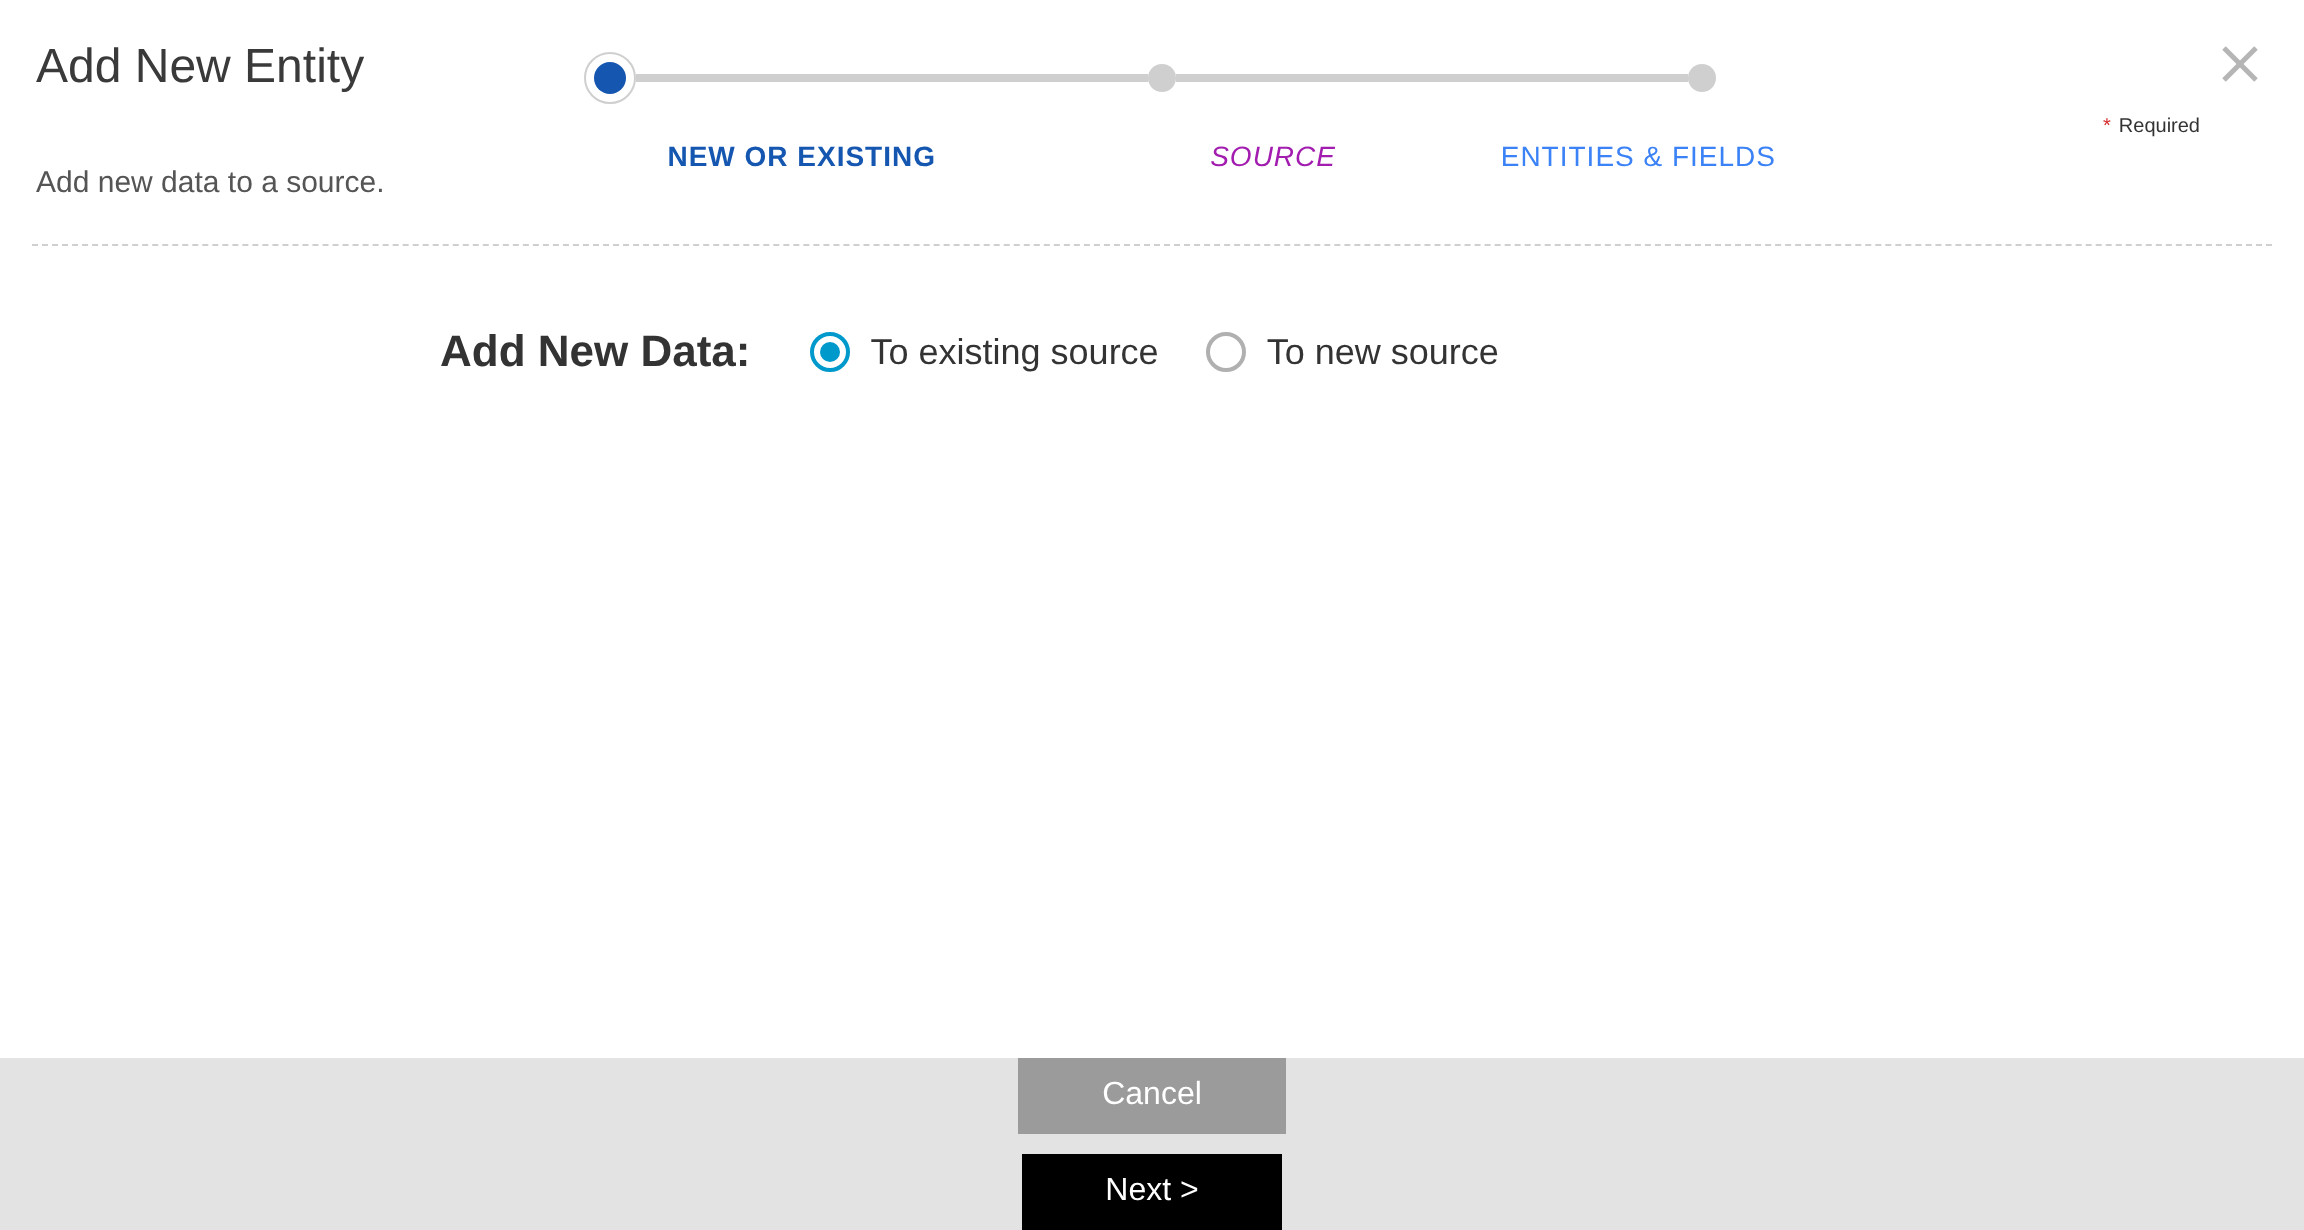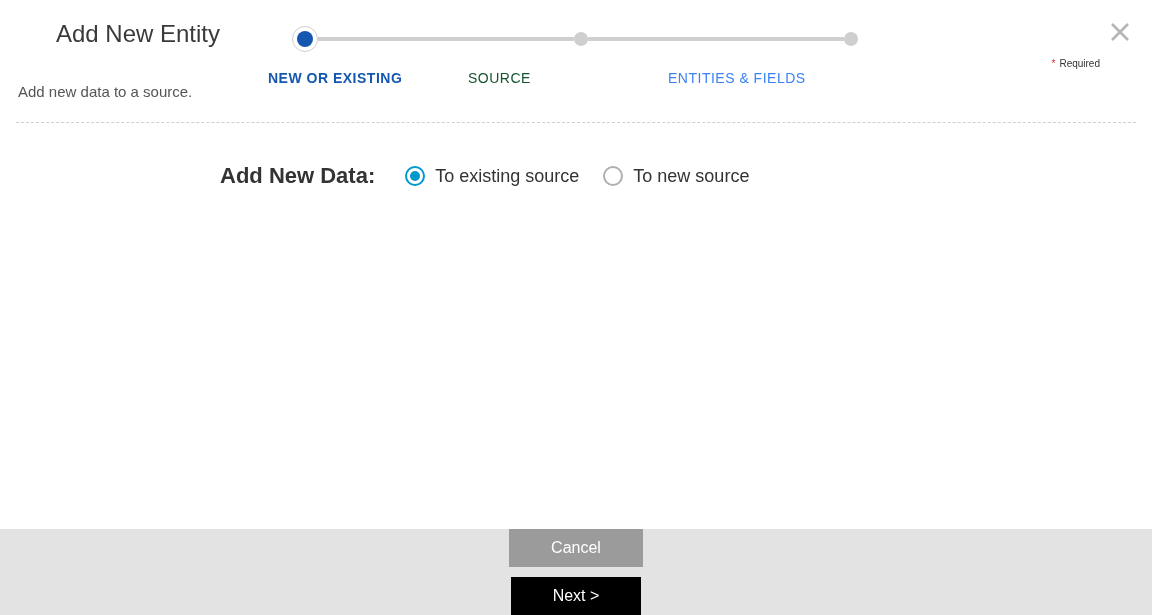--- a/index.html
+++ b/index.html
@@ -28,7 +28,6 @@
     color: #3a3a3a;
     font-weight: 400;
     margin: 6px 0 0 0;
-    text-align: center;
   }
   .subtitle {
     font-size: 15px;

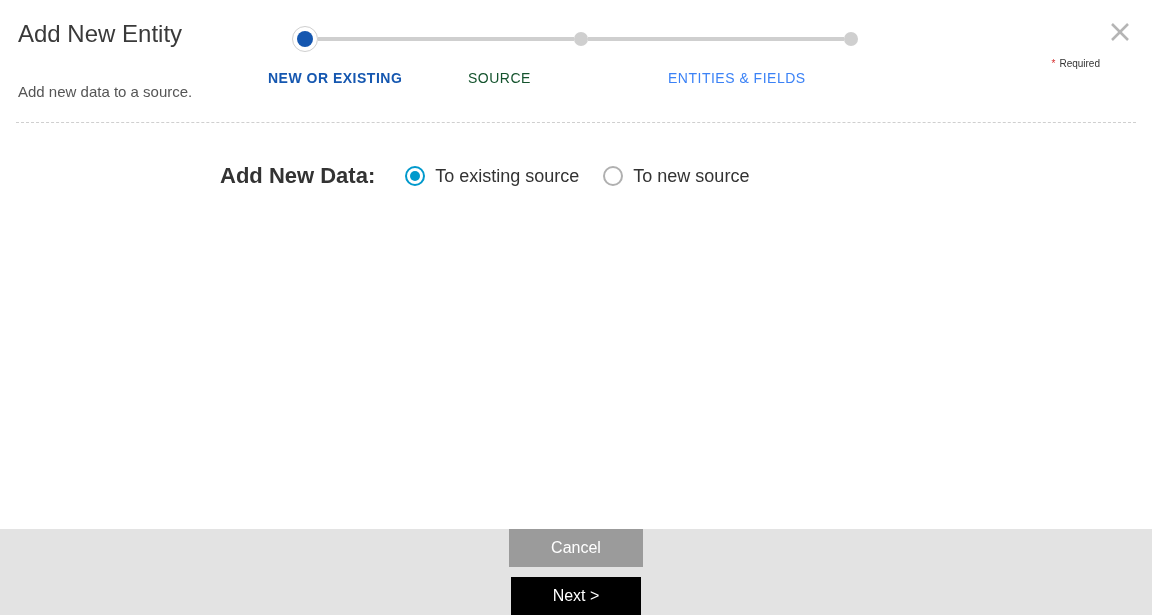--- a/index.html
+++ b/index.html
@@ -76,7 +76,7 @@
   .step-label {
     font-size: 14px;
     letter-spacing: 0.5px;
-    text-align: left;
+    text-align: right;
   }
   .step-label.active { color: #1557b0; font-weight: 700; flex:0 0 200px; }
   .step-label.mid { color: #14532d; flex:0 0 200px; }

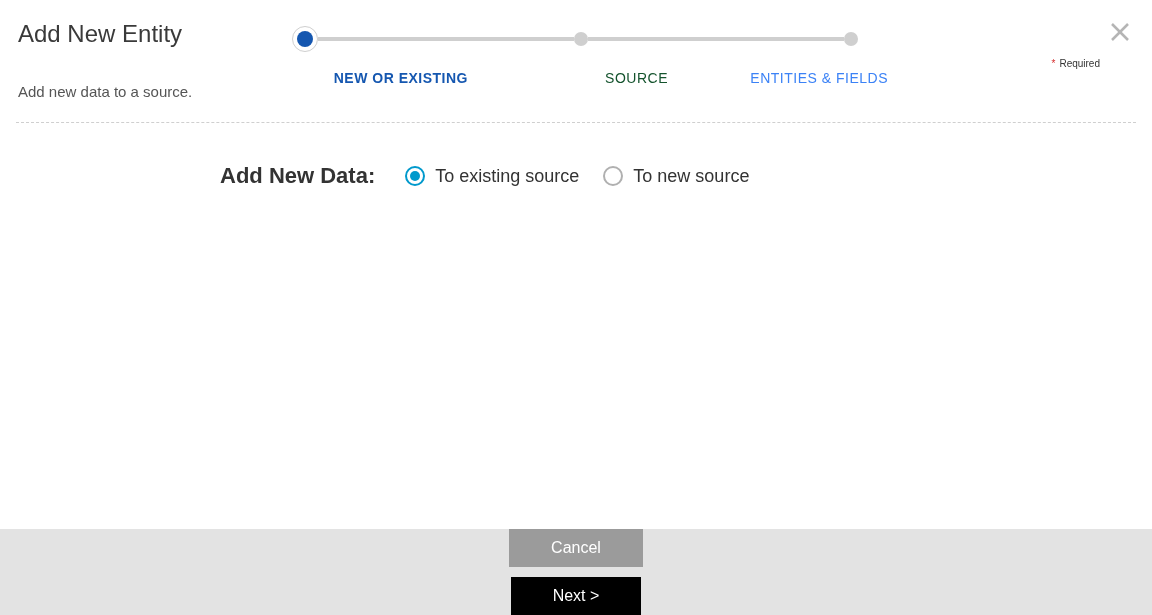--- a/index.html
+++ b/index.html
@@ -79,7 +79,7 @@
     text-align: right;
   }
   .step-label.active { color: #1557b0; font-weight: 700; flex:0 0 200px; }
-  .step-label.mid { color: #14532d; flex:0 0 200px; }
+  .step-label.mid { color: #a21caf; flex:0 0 200px;font-style:italic; }
   .step-label.right { color: #3b82f6; flex:0 0 220px; }
 
   .req {

